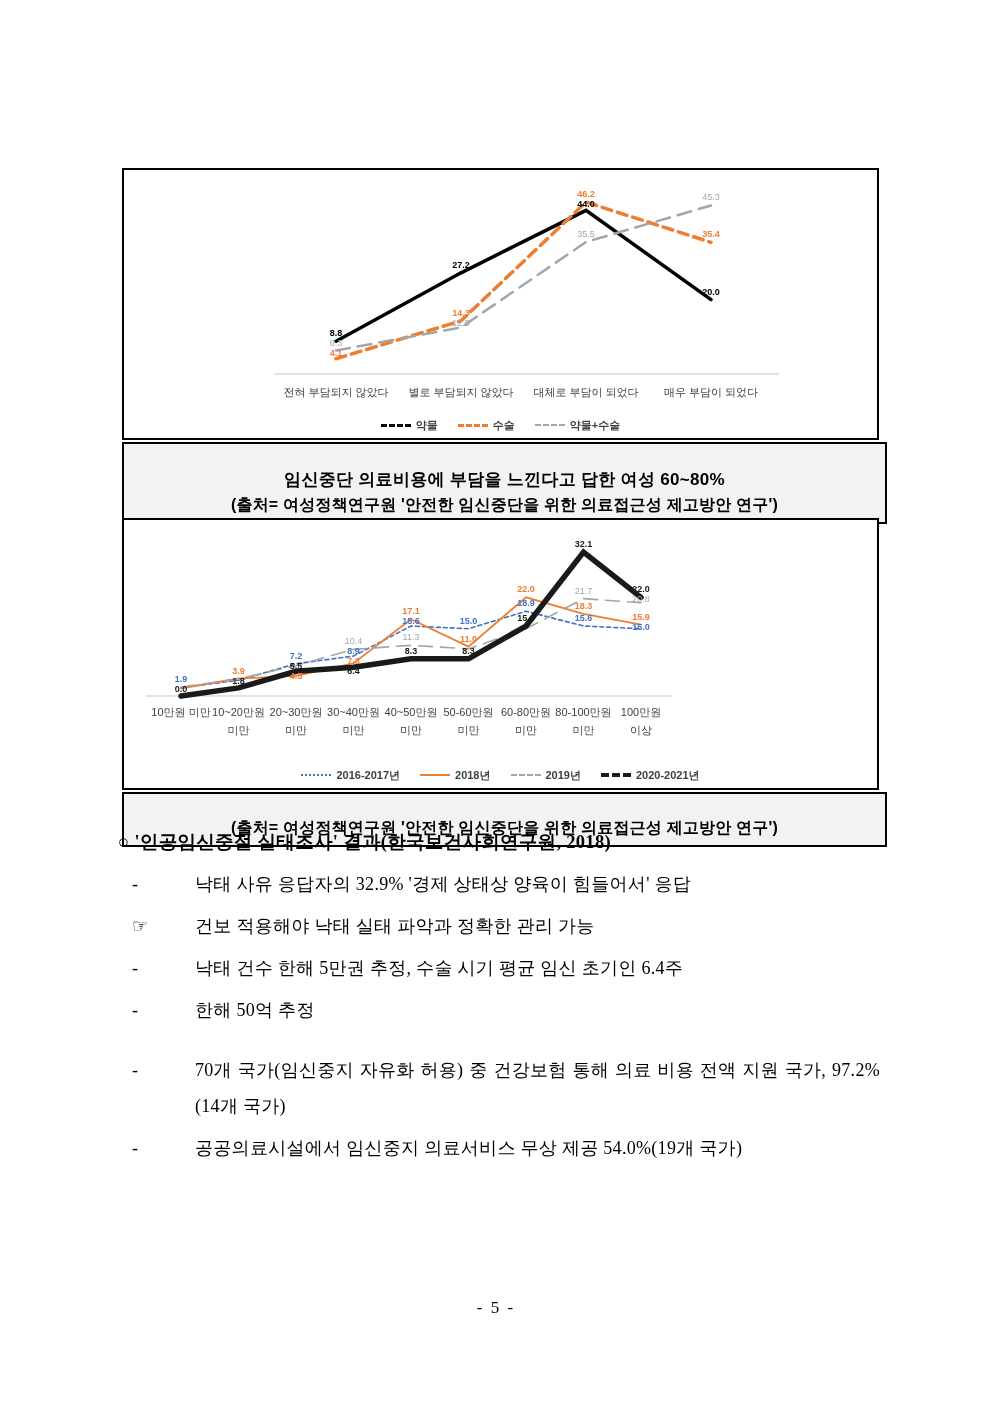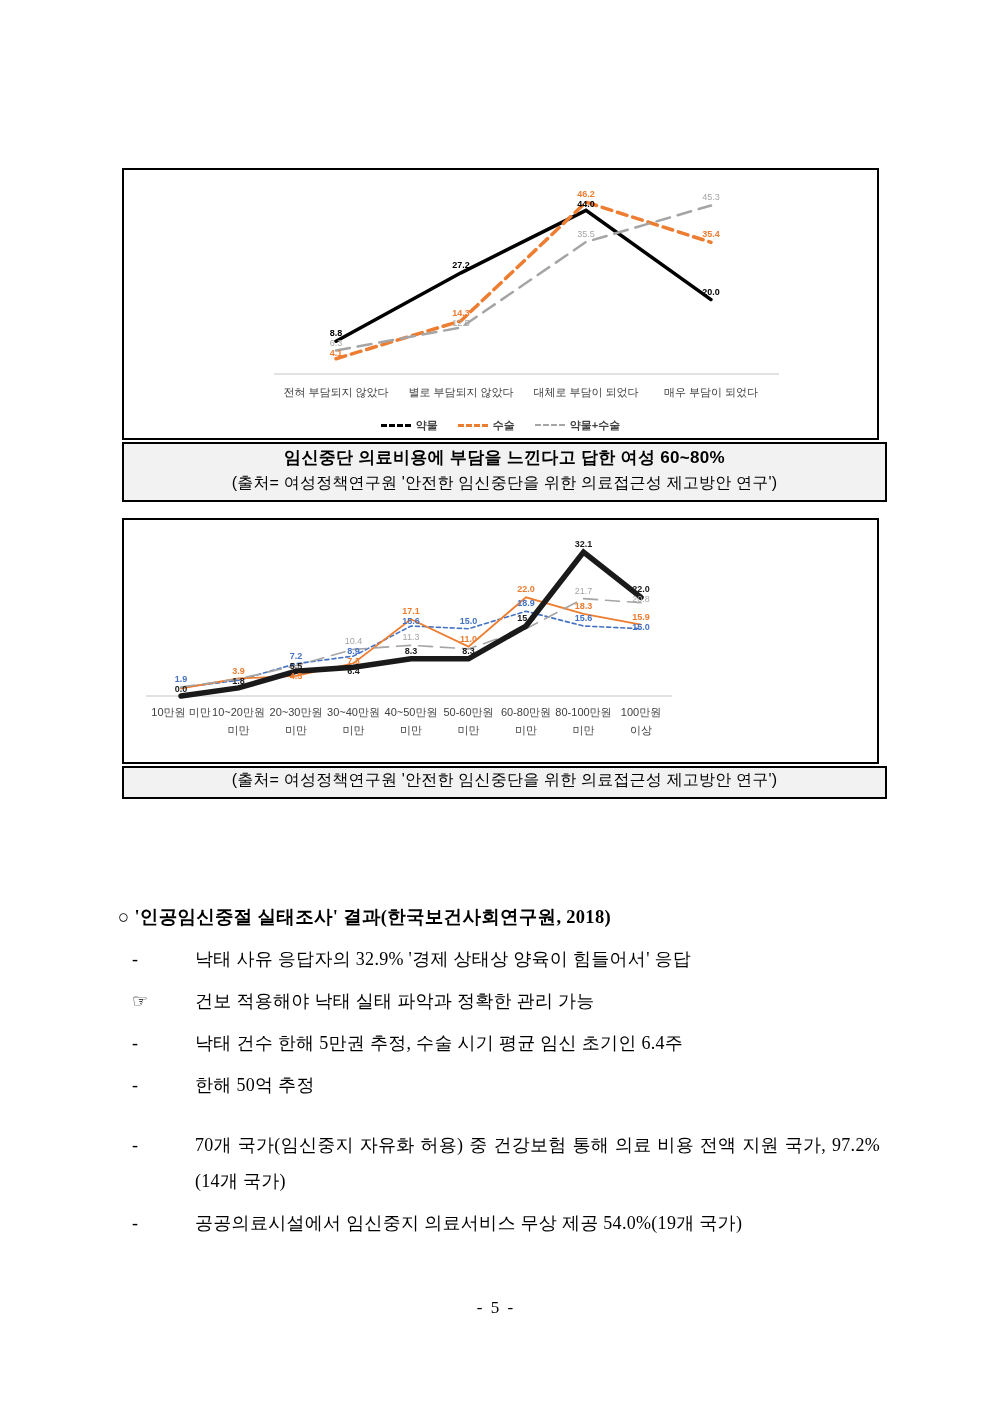--- a/index.html
+++ b/index.html
@@ -24,7 +24,7 @@
   .leg-line{display:inline-block;width:30px;height:0;}
   .caption{
     border:2px solid #000;background:#f2f2f2;margin-top:2px;width:753px;
-    text-align:center;padding:0 4px 6px 4px;
+    text-align:center;padding:22px 4px 6px 4px;
     font-family:"Liberation Sans","DejaVu Sans",sans-serif;
   }
   .cap-title{font-size:17px;font-weight:bold;margin:2px 0 4px 0;letter-spacing:0.3px;}

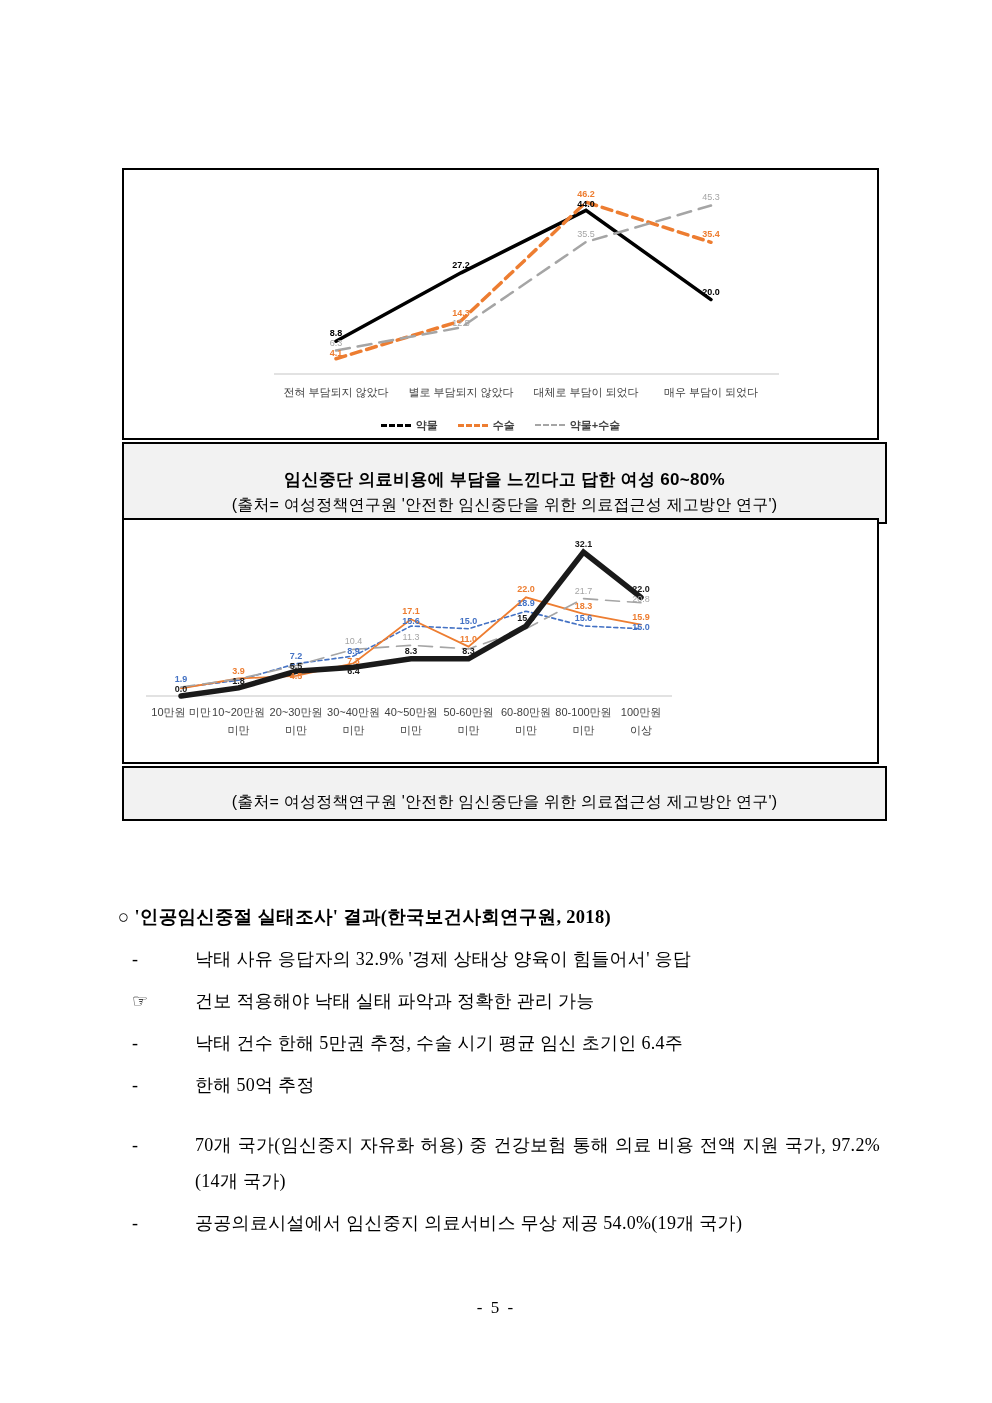--- a/index.html
+++ b/index.html
@@ -29,7 +29,7 @@
   }
   .cap-title{font-size:17px;font-weight:bold;margin:2px 0 4px 0;letter-spacing:0.3px;}
   .cap-title .reg{font-weight:normal;}
-  .cap-src{font-size:16px;font-weight:normal;margin:2px 0 0 0;letter-spacing:0.2px;}
+  .cap-src{font-size:16px;font-weight:bold;margin:2px 0 0 0;letter-spacing:0.2px;}
   .content{position:absolute;left:118px;top:899px;width:762px;}
   .sec-h{
     font-size:18.5px;font-weight:bold;margin:0 0 6px 0;line-height:36px;

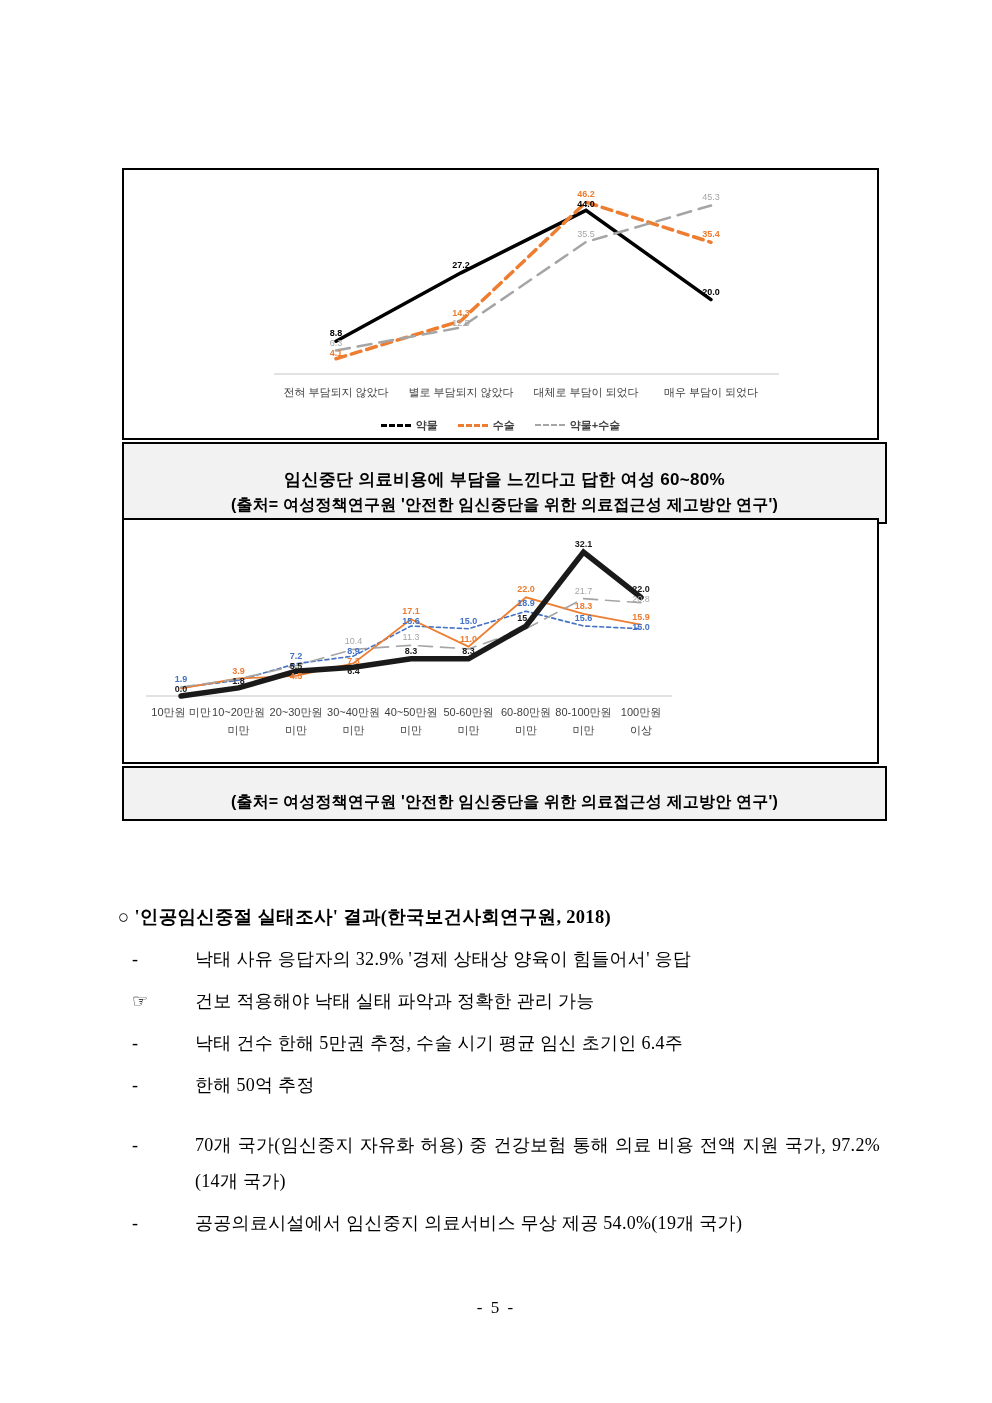--- a/index.html
+++ b/index.html
@@ -148,6 +148,24 @@
         <text x="517" y="95.67714285714285" text-anchor="middle" font-size="9" fill="#ED7D31" font-weight="bold">15.9</text>
         <text x="517" y="105.67714285714285" text-anchor="middle" font-size="9" fill="#4472C4" font-weight="bold">15.0</text>
       </svg>
+    <div class="legend" id="legend2">
+        <span class="leg-item">
+          <span class="leg-line" style="border-top: 2px dotted rgb(68, 114, 196);"></span>
+          <span>2016-2017년</span>
+        </span>
+        <span class="leg-item">
+          <span class="leg-line" style="border-top: 2px solid rgb(237, 125, 49);"></span>
+          <span>2018년</span>
+        </span>
+        <span class="leg-item">
+          <span class="leg-line" style="border-top: 2px dashed rgb(165, 165, 165);"></span>
+          <span>2019년</span>
+        </span>
+        <span class="leg-item">
+          <span class="leg-line" style="border-top: 4px dashed rgb(26, 26, 26);"></span>
+          <span>2020-2021년</span>
+        </span>
+      </div>
   </div>
   <div class="caption">
     <p class="cap-src">(출처= 여성정책연구원 '안전한 임신중단을 위한 의료접근성 제고방안 연구')</p>

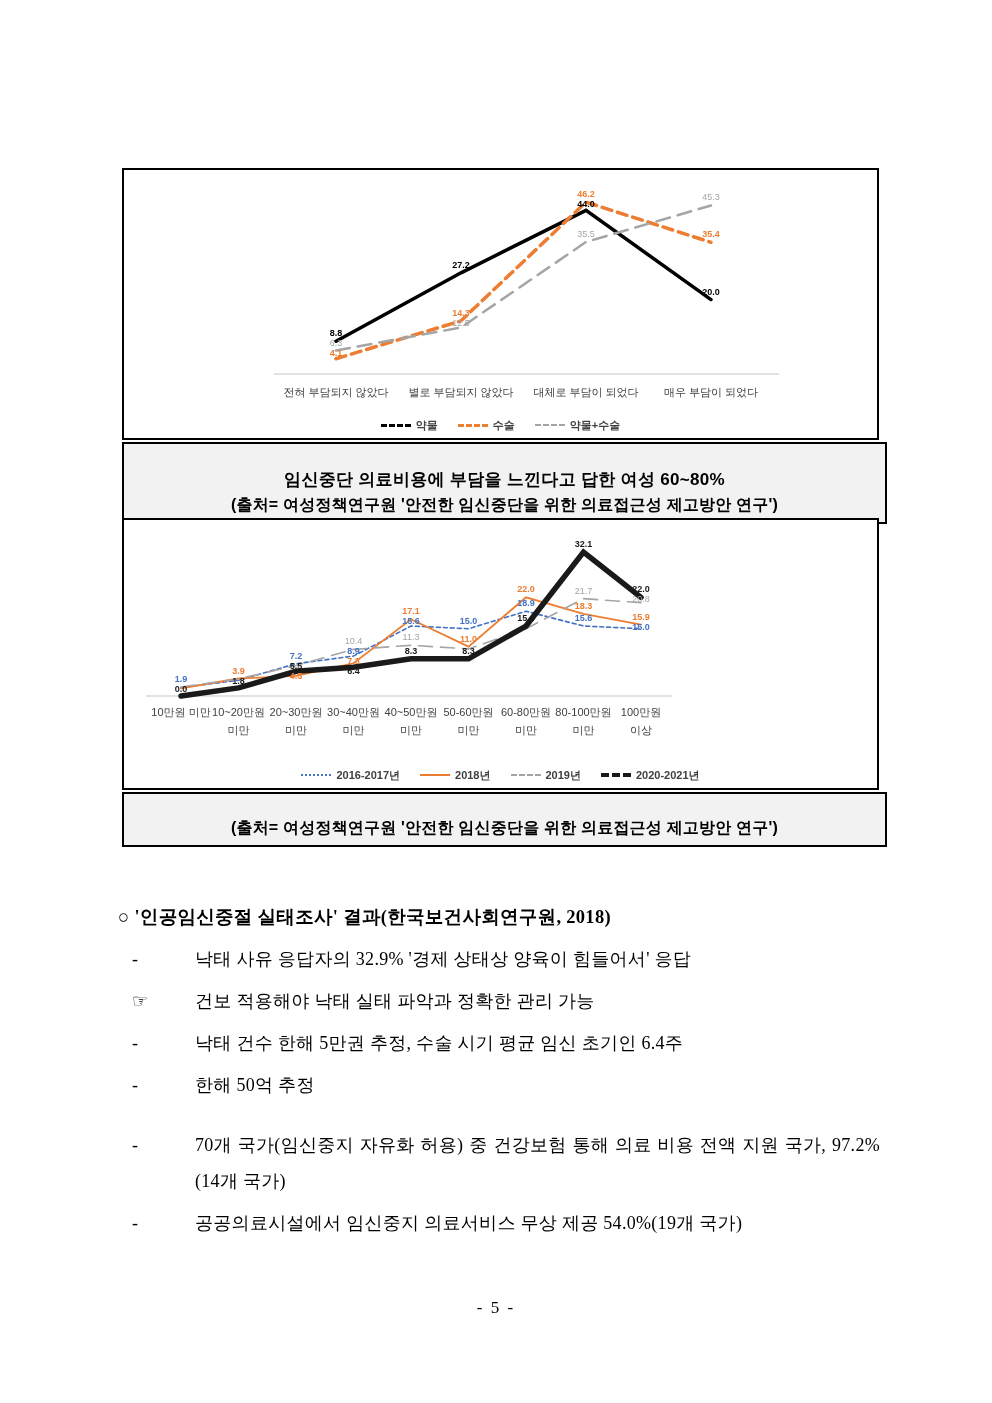--- a/index.html
+++ b/index.html
@@ -30,7 +30,7 @@
   .cap-title{font-size:17px;font-weight:bold;margin:2px 0 4px 0;letter-spacing:0.3px;}
   .cap-title .reg{font-weight:normal;}
   .cap-src{font-size:16px;font-weight:bold;margin:2px 0 0 0;letter-spacing:0.2px;}
-  .content{position:absolute;left:118px;top:899px;width:762px;}
+  .content{position:absolute;left:118px;top:824px;width:762px;}
   .sec-h{
     font-size:18.5px;font-weight:bold;margin:0 0 6px 0;line-height:36px;
     letter-spacing:0.3px;

